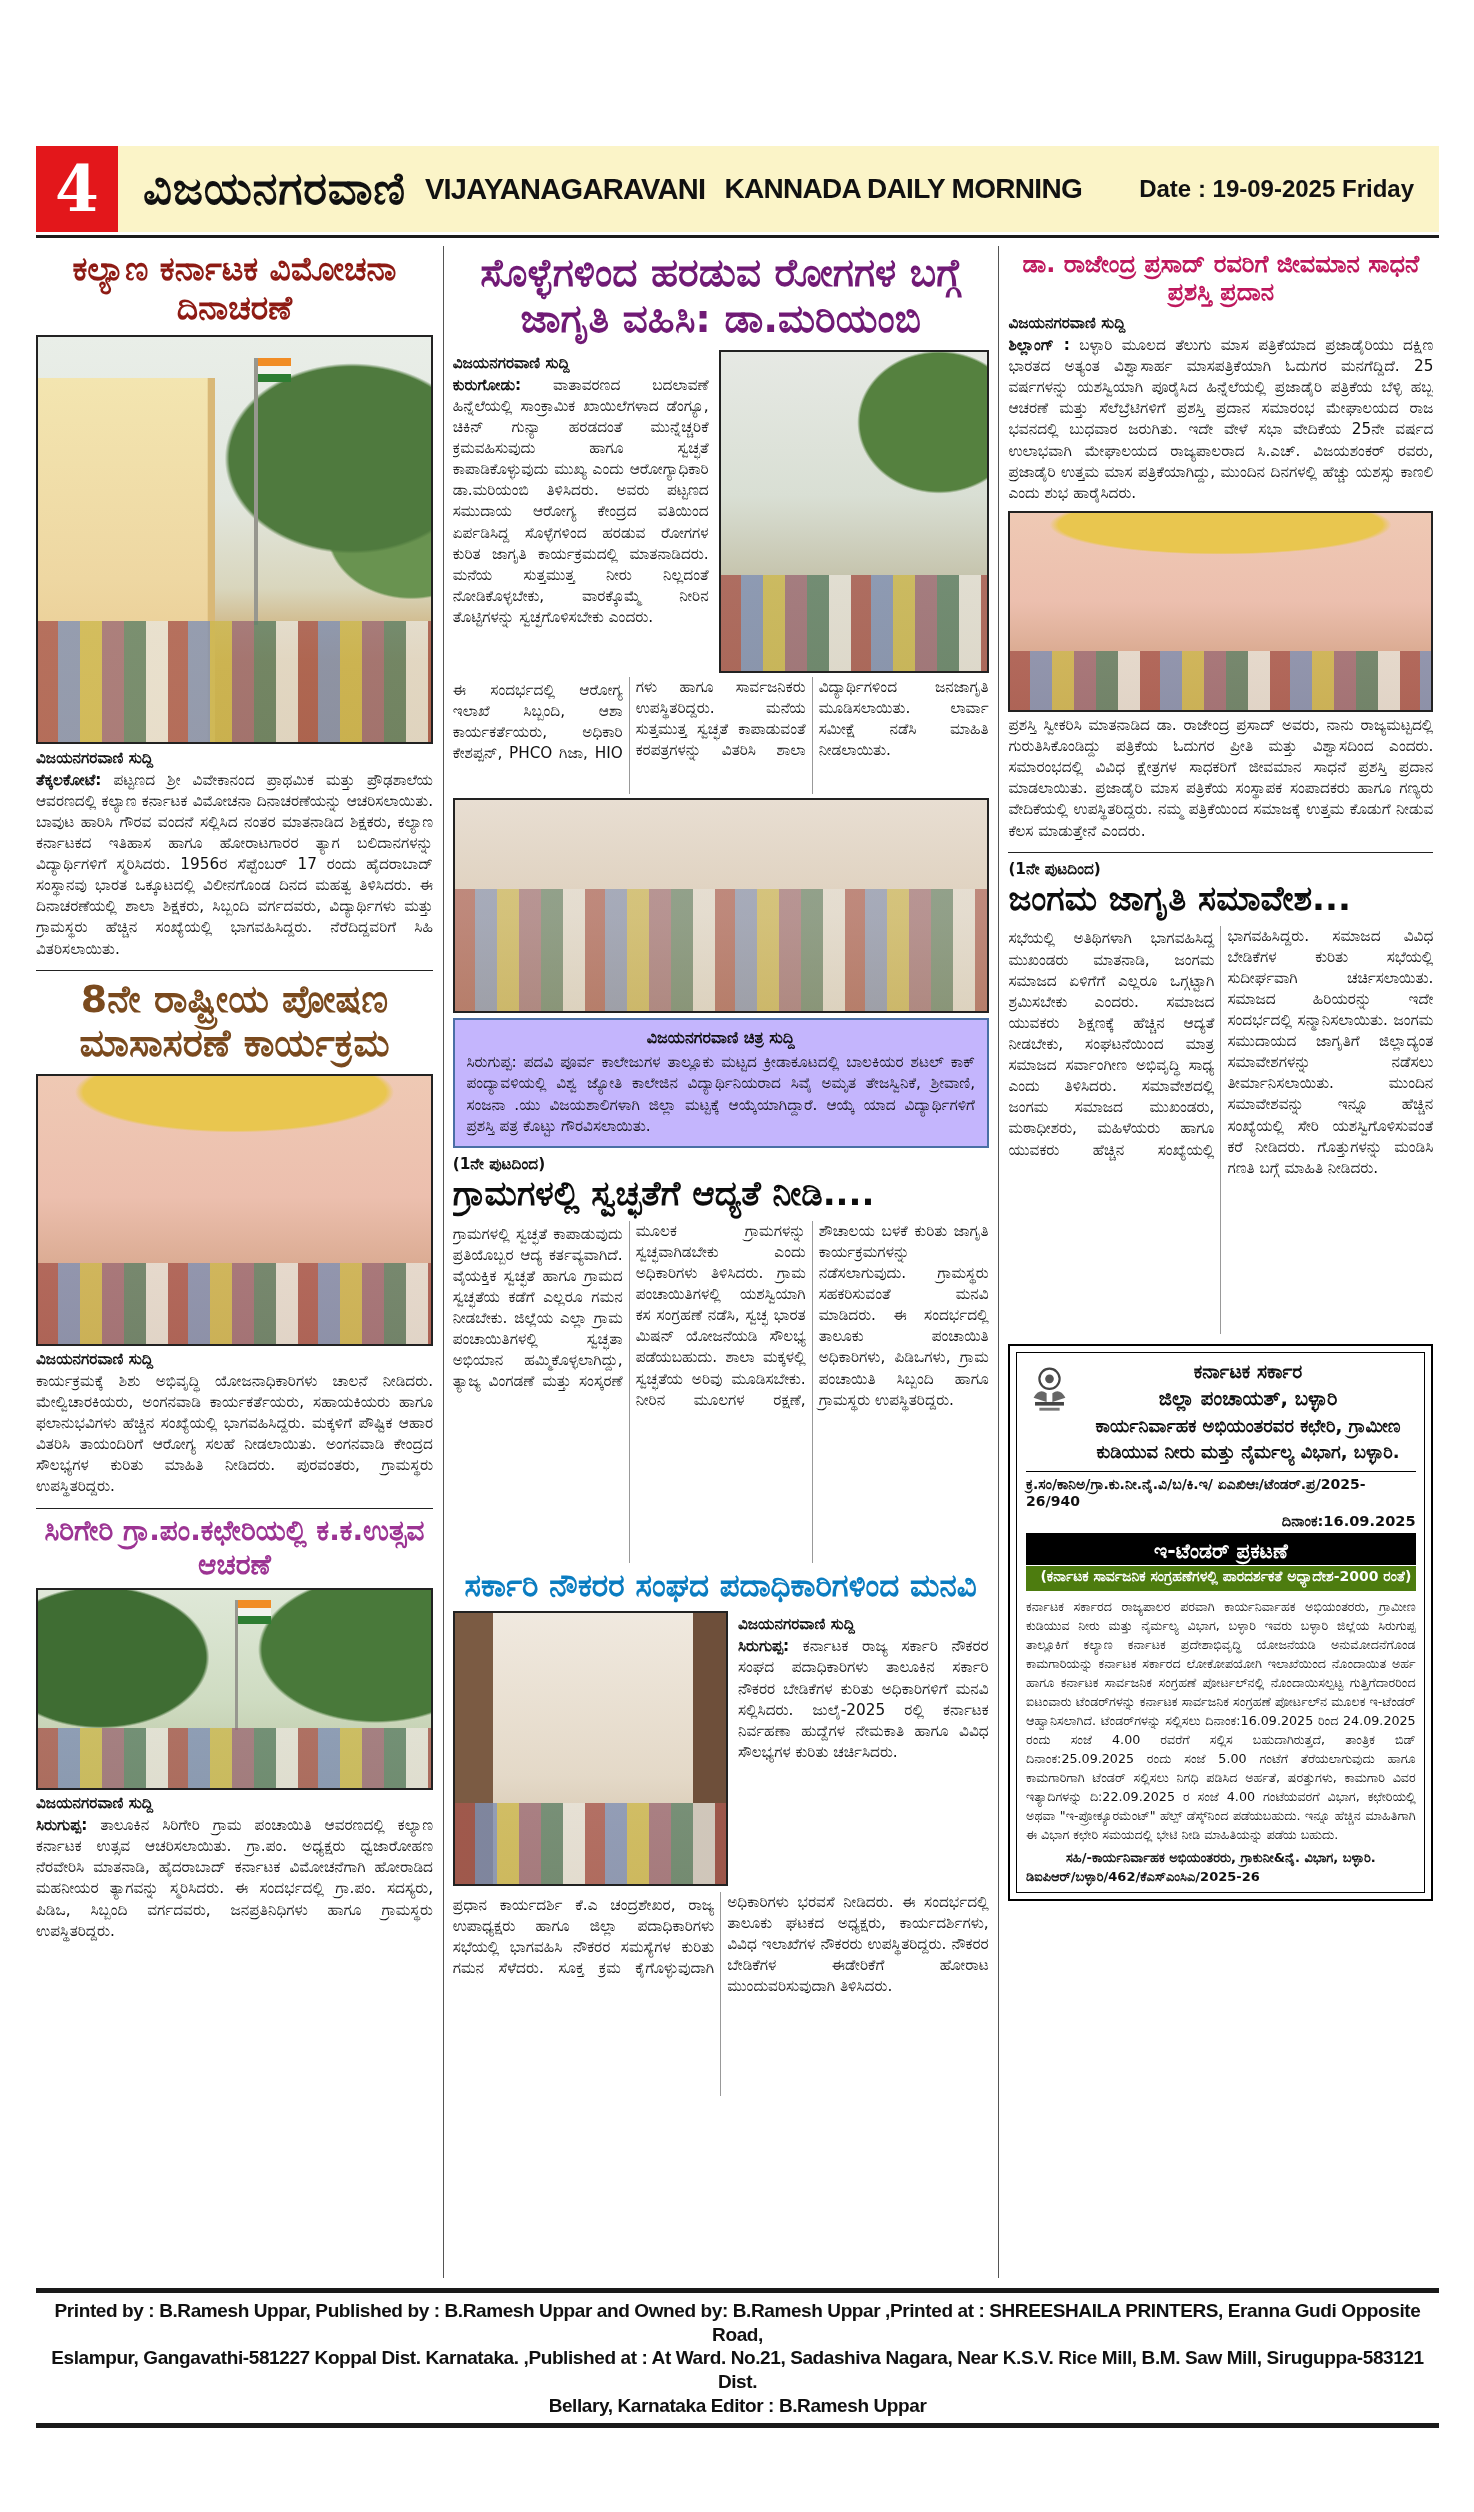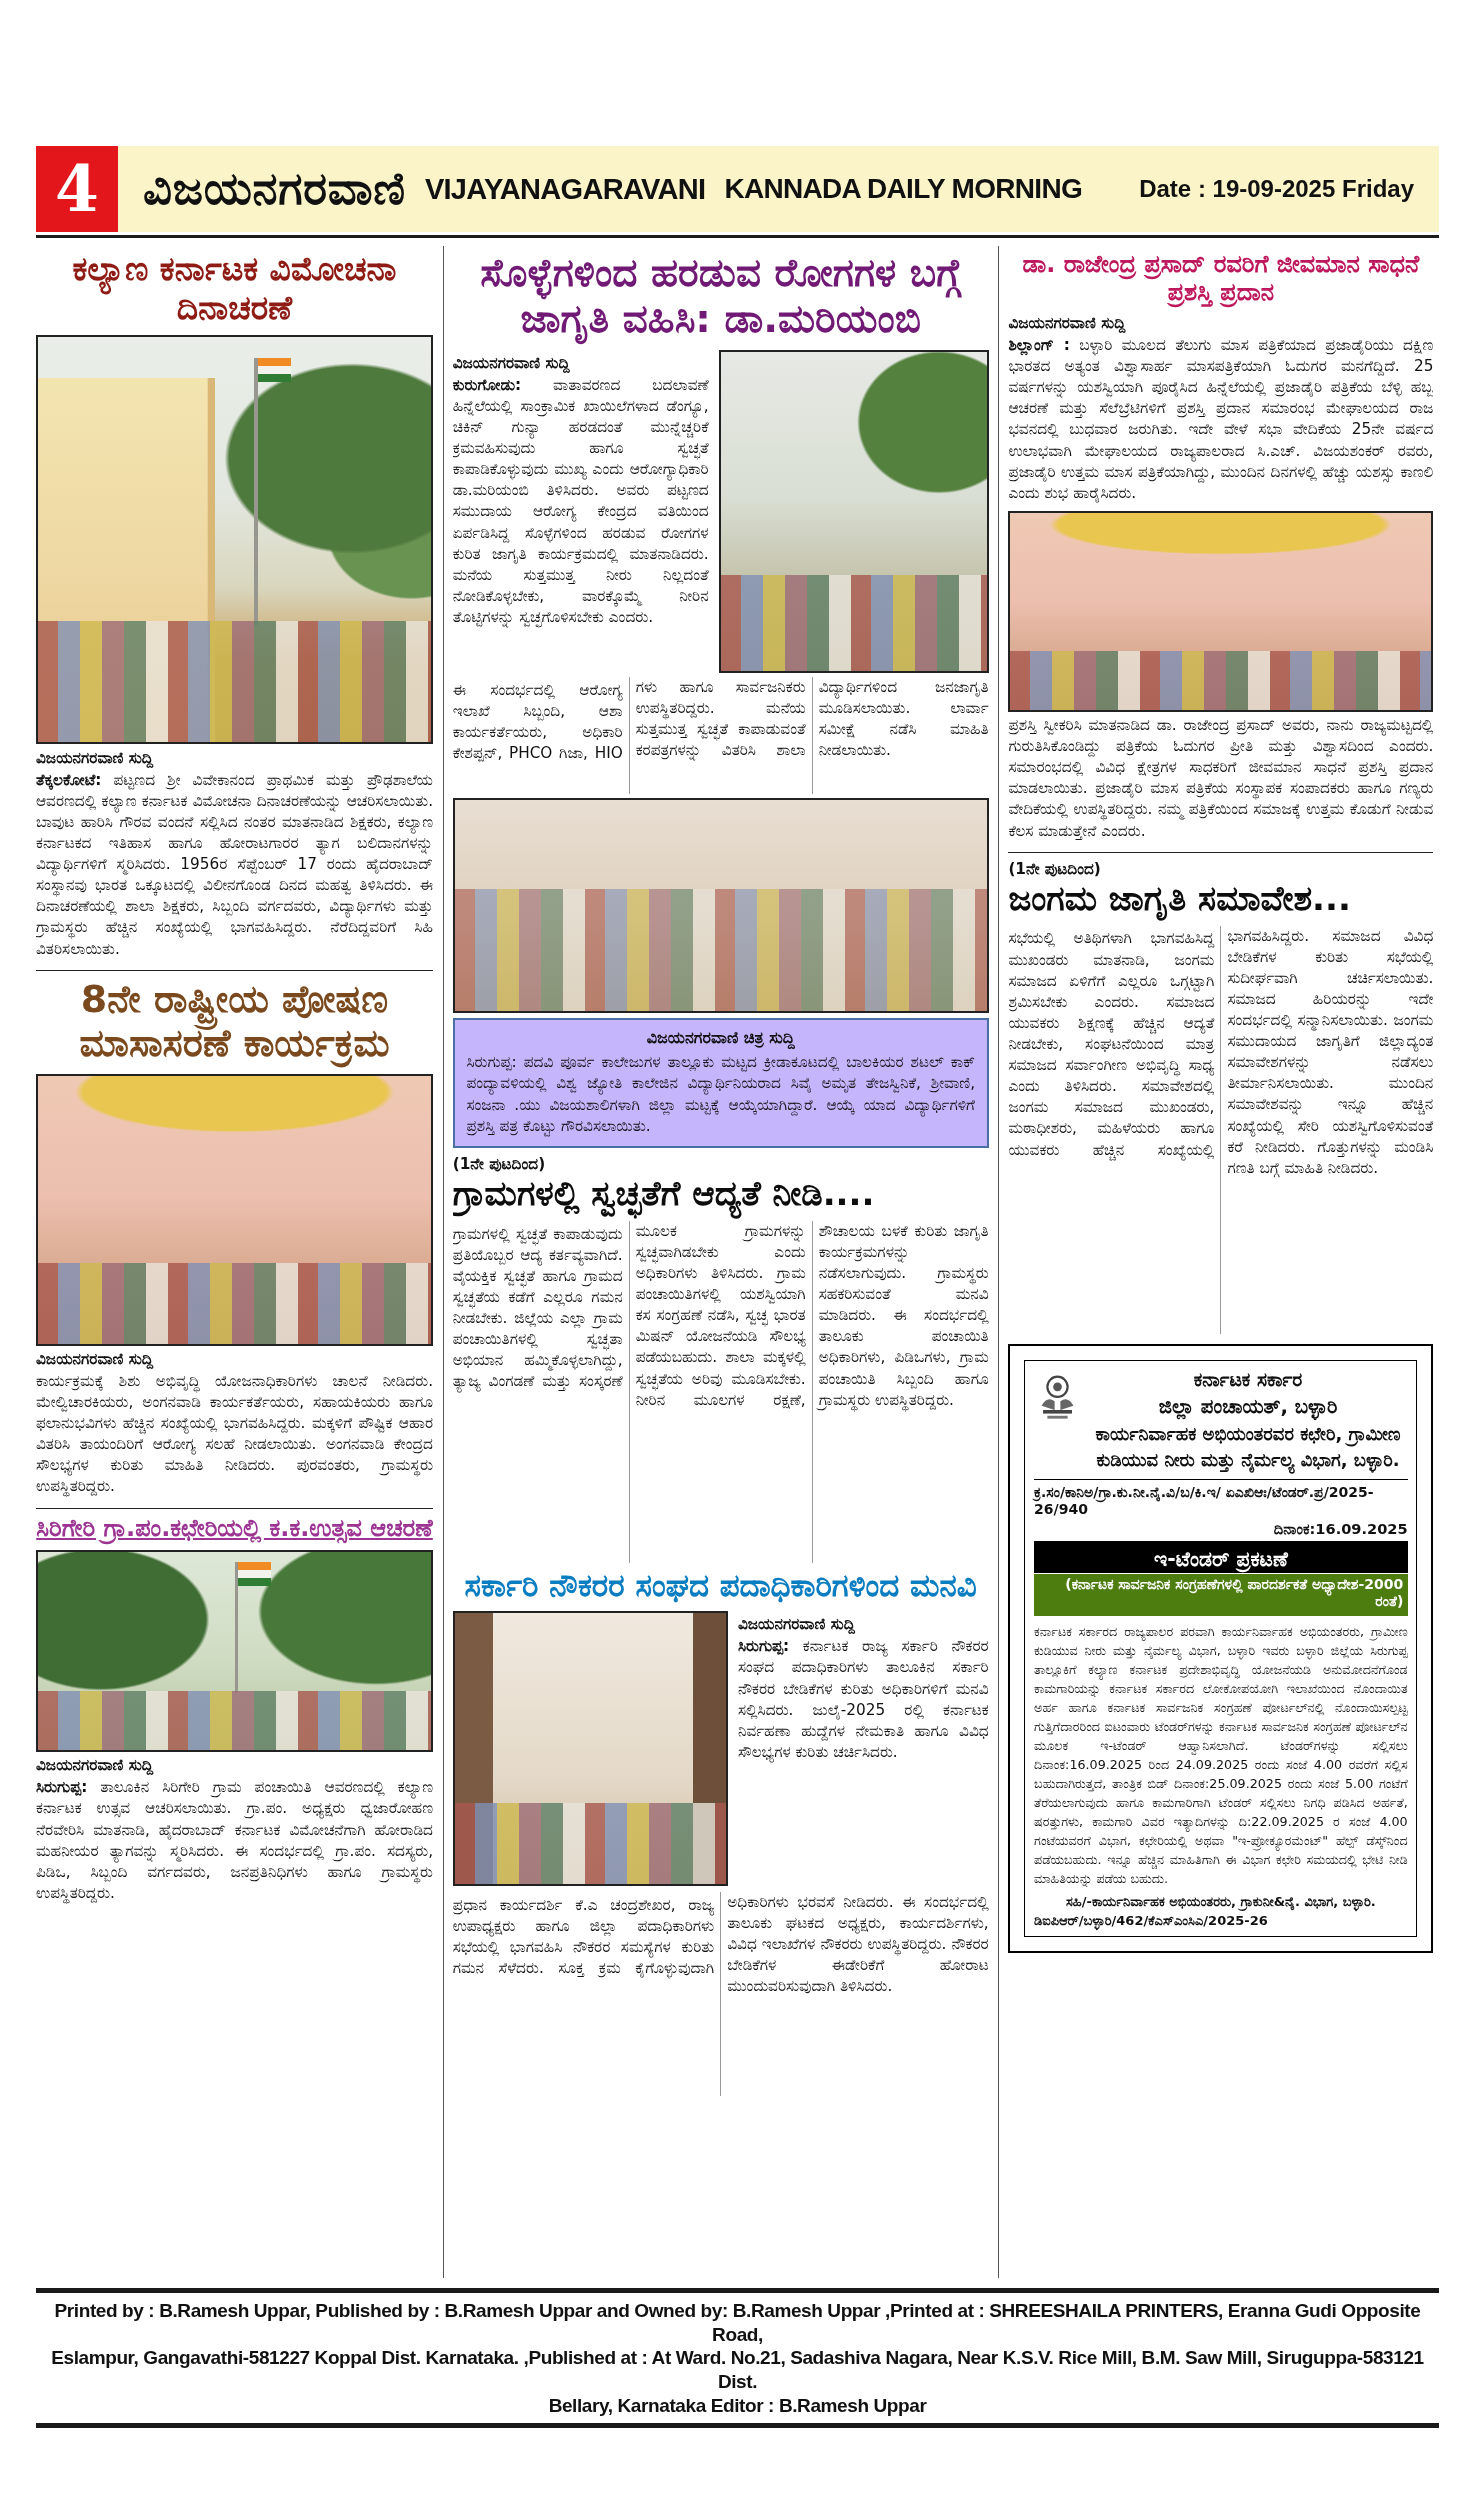--- a/index.html
+++ b/index.html
@@ -80,7 +80,7 @@
   .caption-text{font-size:15.3px;line-height:1.4;text-align:justify;}
 
   
-  .notice{border:2.2px solid #000;padding:14px;margin-top:10.2px;}
+  .notice{border:2.2px solid #000;padding:6px;margin-top:10.2px;}
   .notice-in{border:0.7px solid #000;padding:7.3px 8.7px;}
   .notice-head{display:flex;gap:7.3px;align-items:flex-start;}
   .emblem{flex:0 0 47px;}

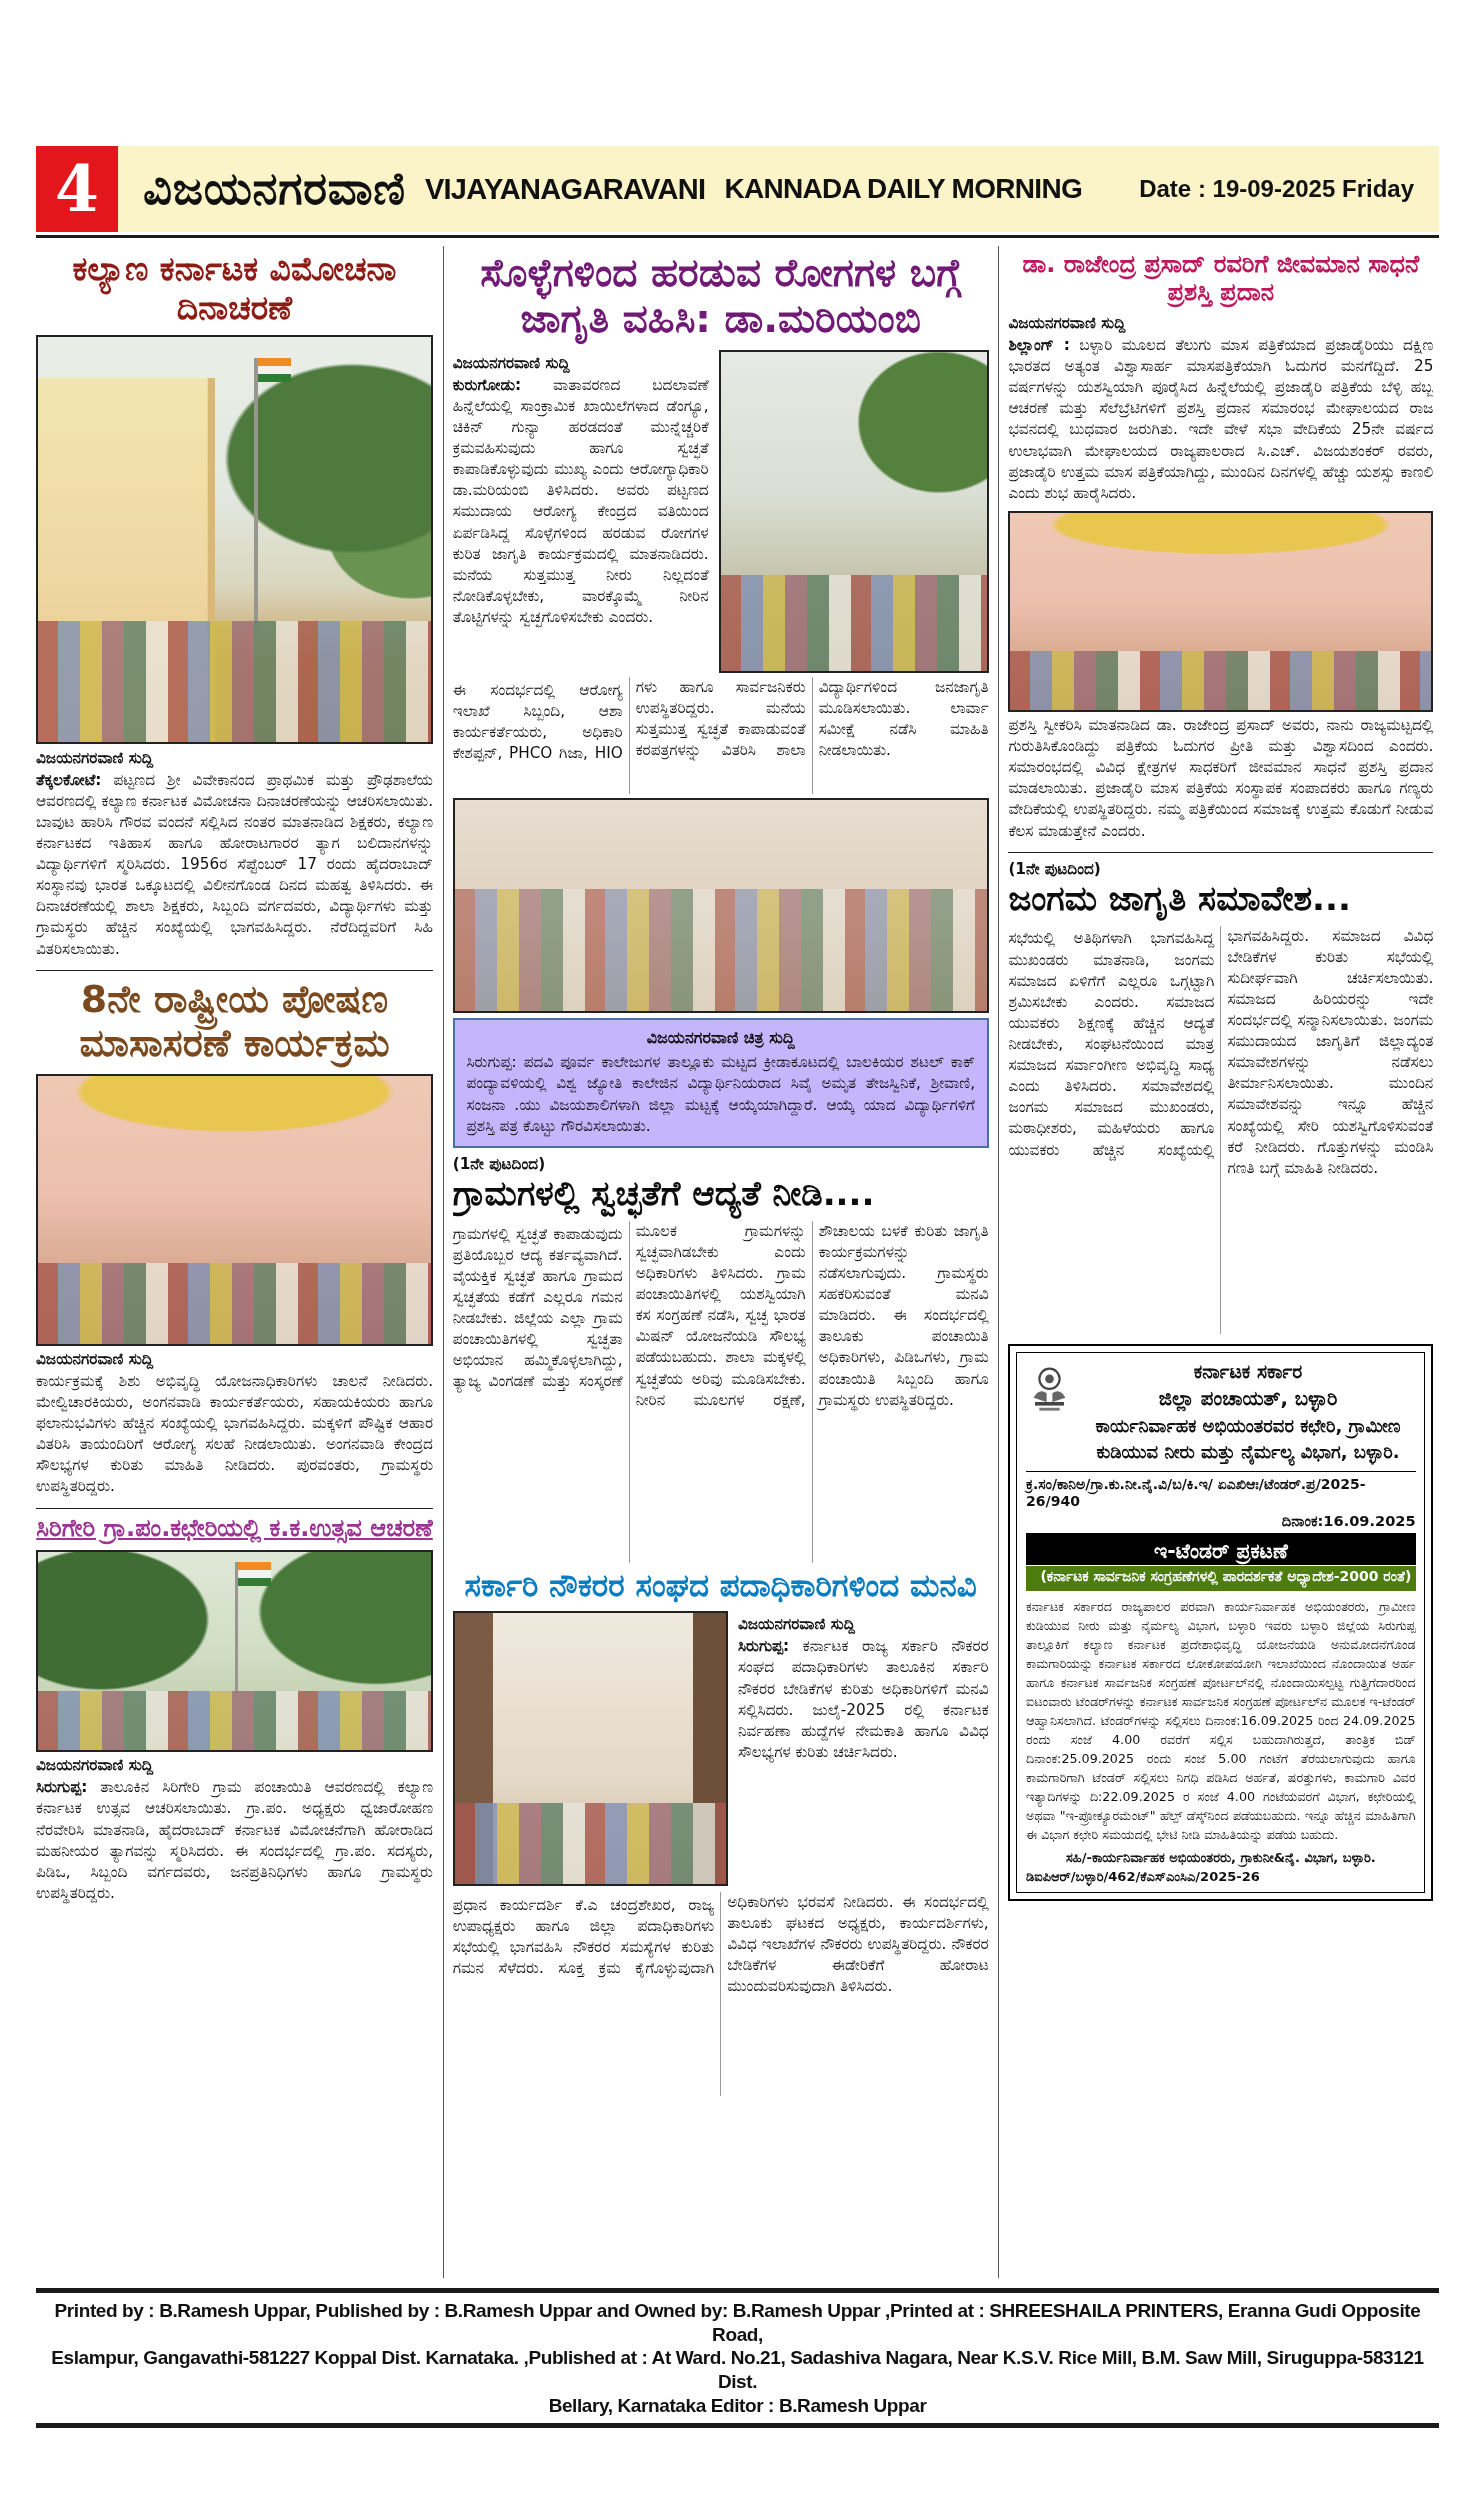--- a/index.html
+++ b/index.html
@@ -31,7 +31,7 @@
   .hl-blue{color:#701a75;font-size:39px;}
   .hl-black-lg{color:#be185d;font-size:24px;}
   .hl-brown{color:#7a4a1e;font-size:38px;}
-  .hl-purple{color:#9c3493;font-size:24px;text-decoration:underline;}
+  .hl-purple{color:#9c3493;font-size:28px;}
   .hl-cyan{color:#0b7dc1;font-size:31px;}
   .hl-cont{font-size:34px;color:#0d0d0d;text-align:left;margin-top:0;}
 

